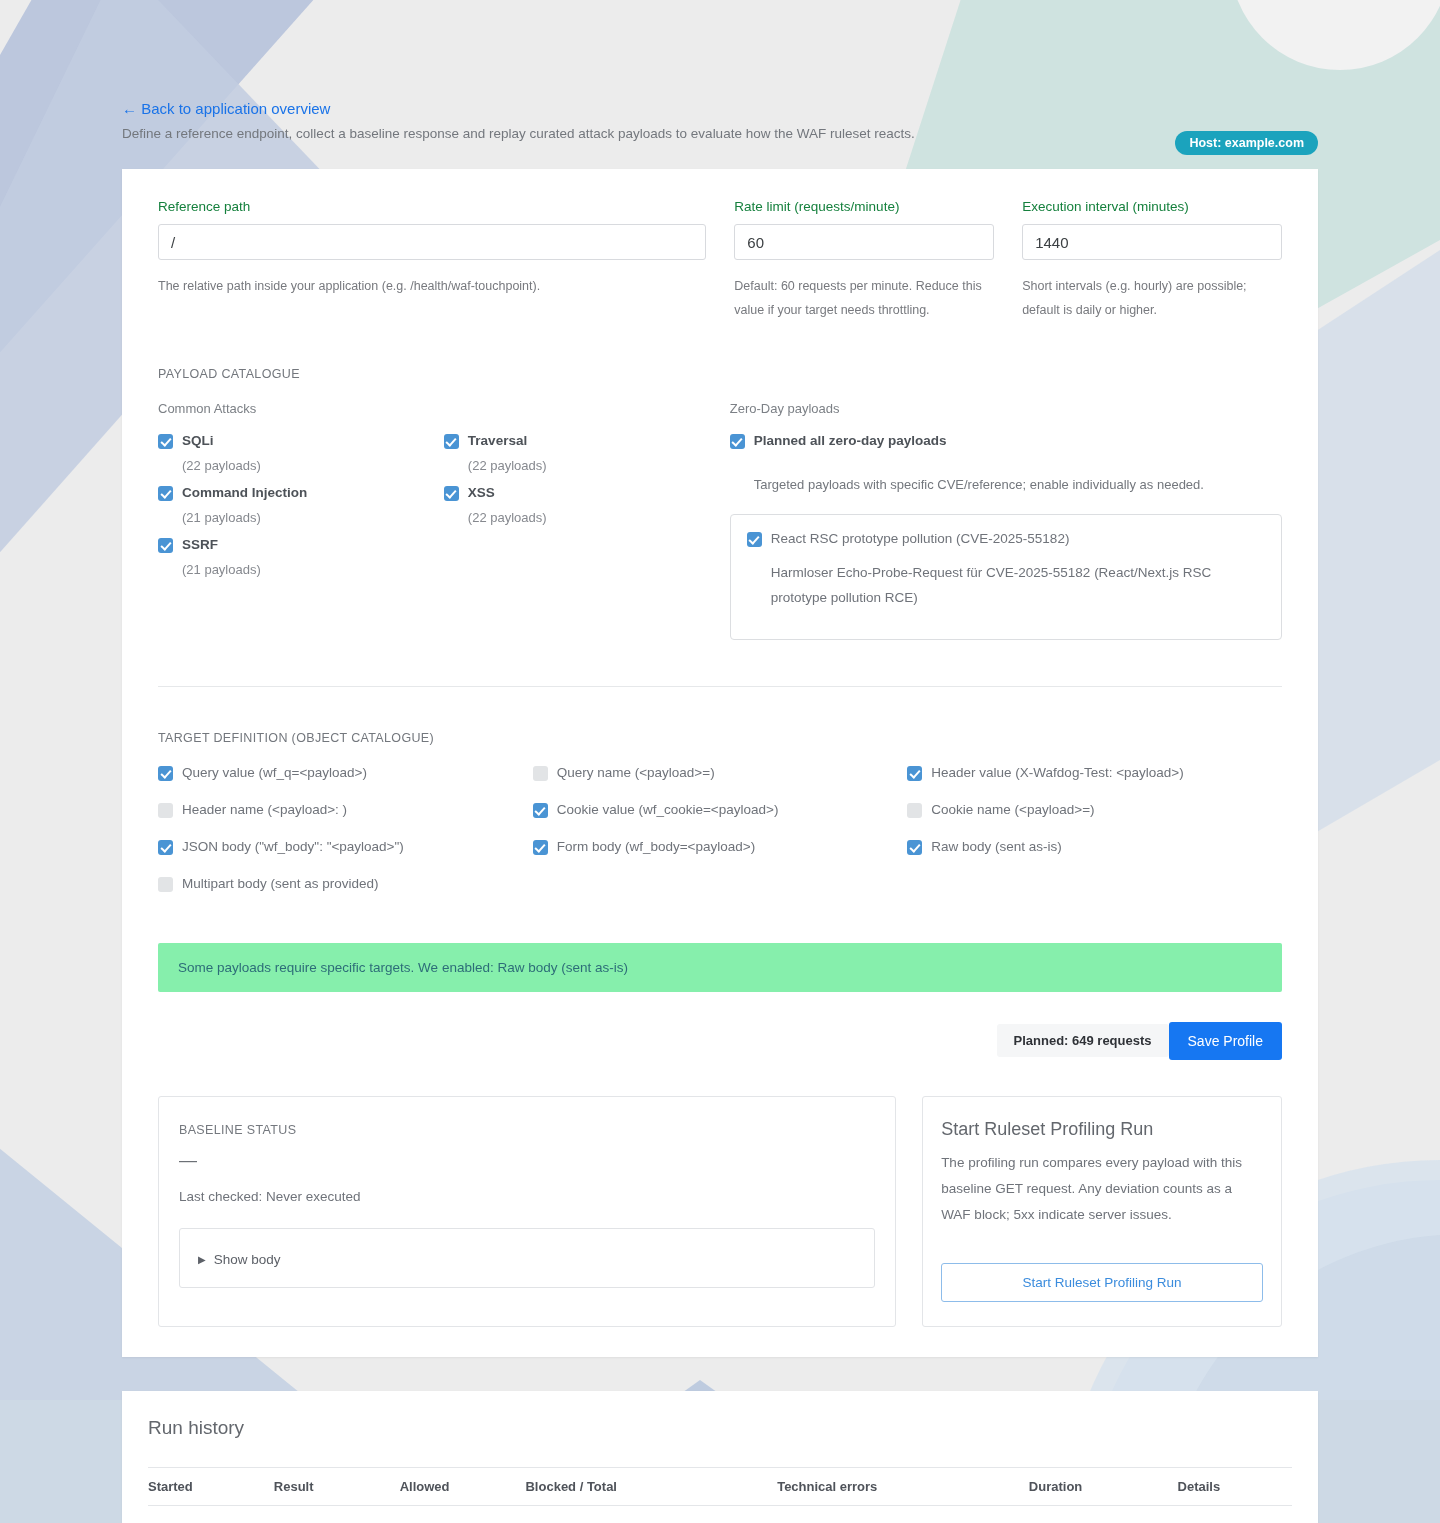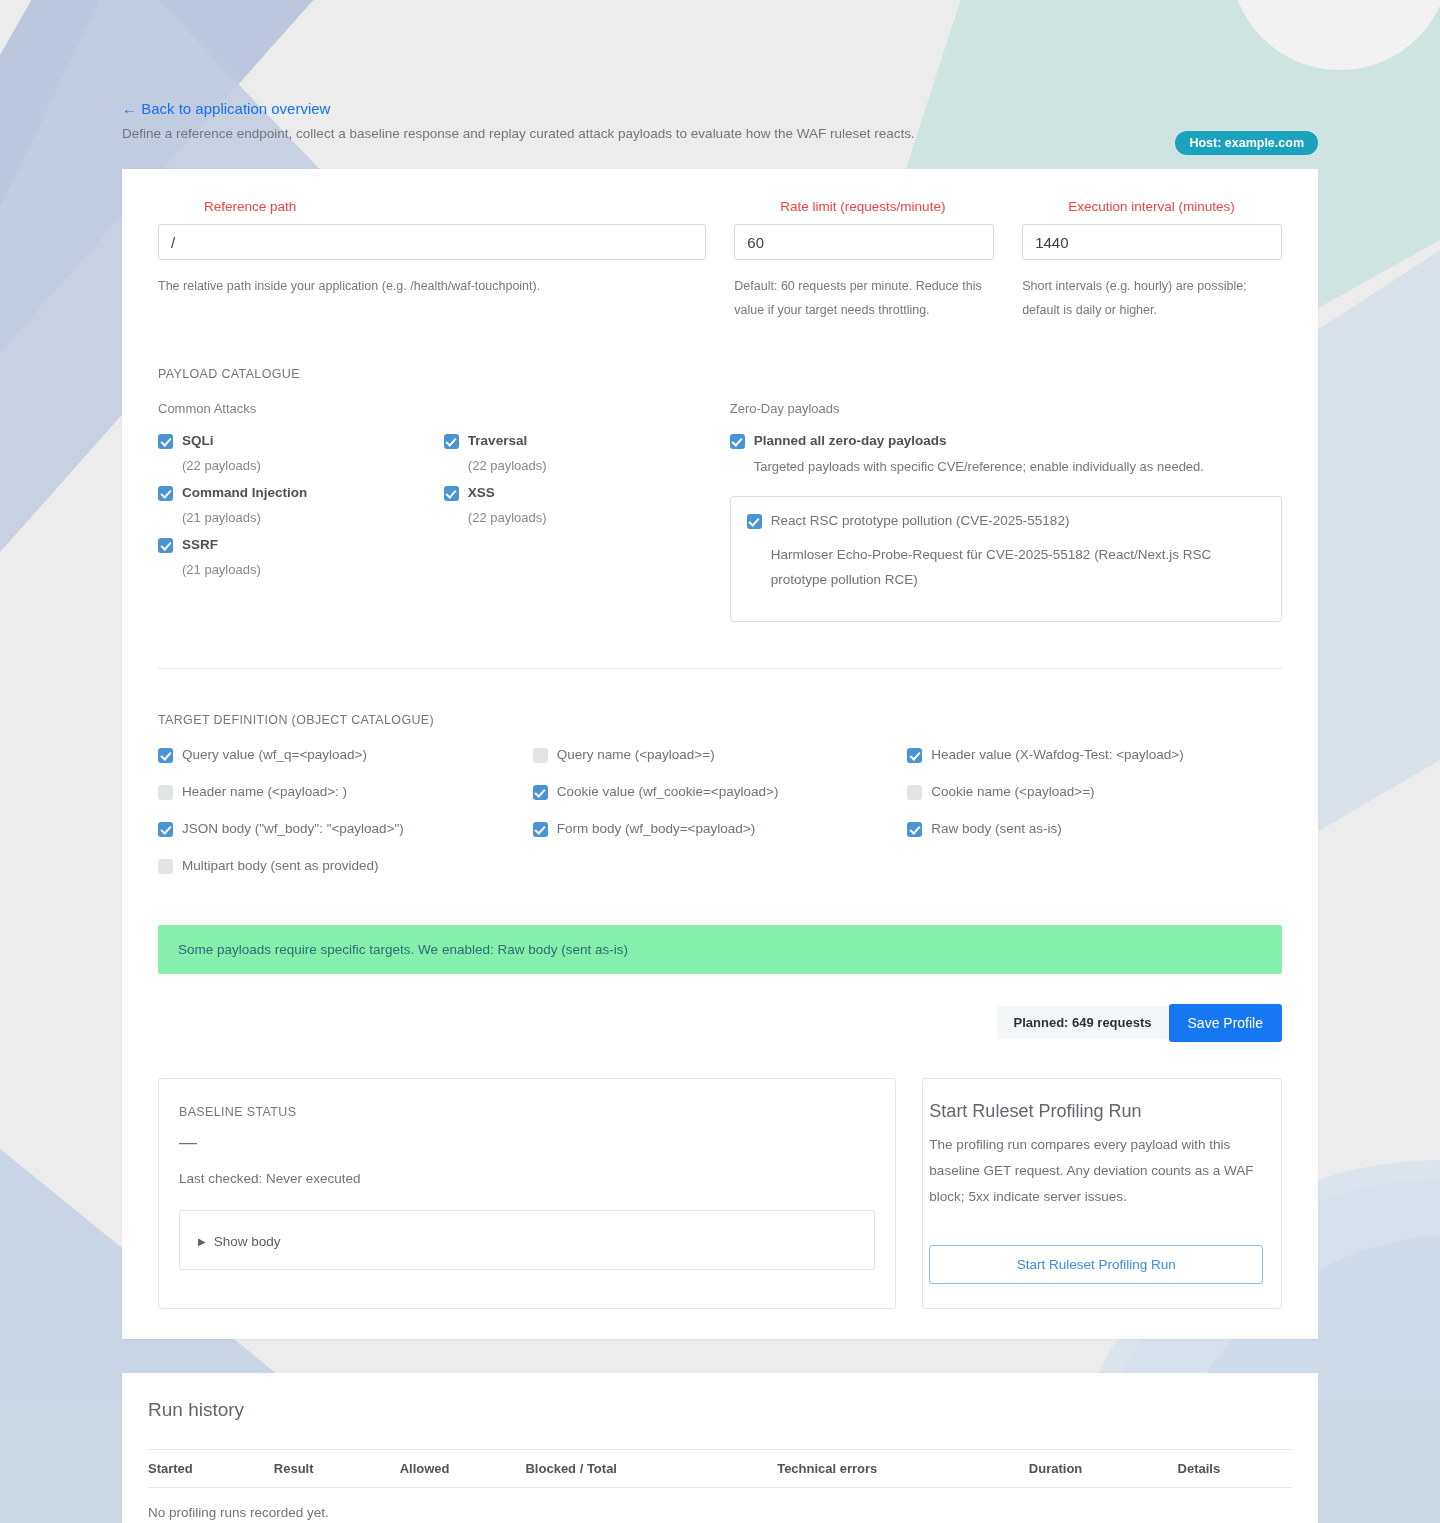--- a/index.html
+++ b/index.html
@@ -72,9 +72,8 @@
   .fld label {
     display:block;
     font-size:13.5px;
-    color:#ef4444;
+    color:#15803d;
     margin-bottom:10px;
-    margin-left:46px;
   }
   .fld input {
     width:100%;

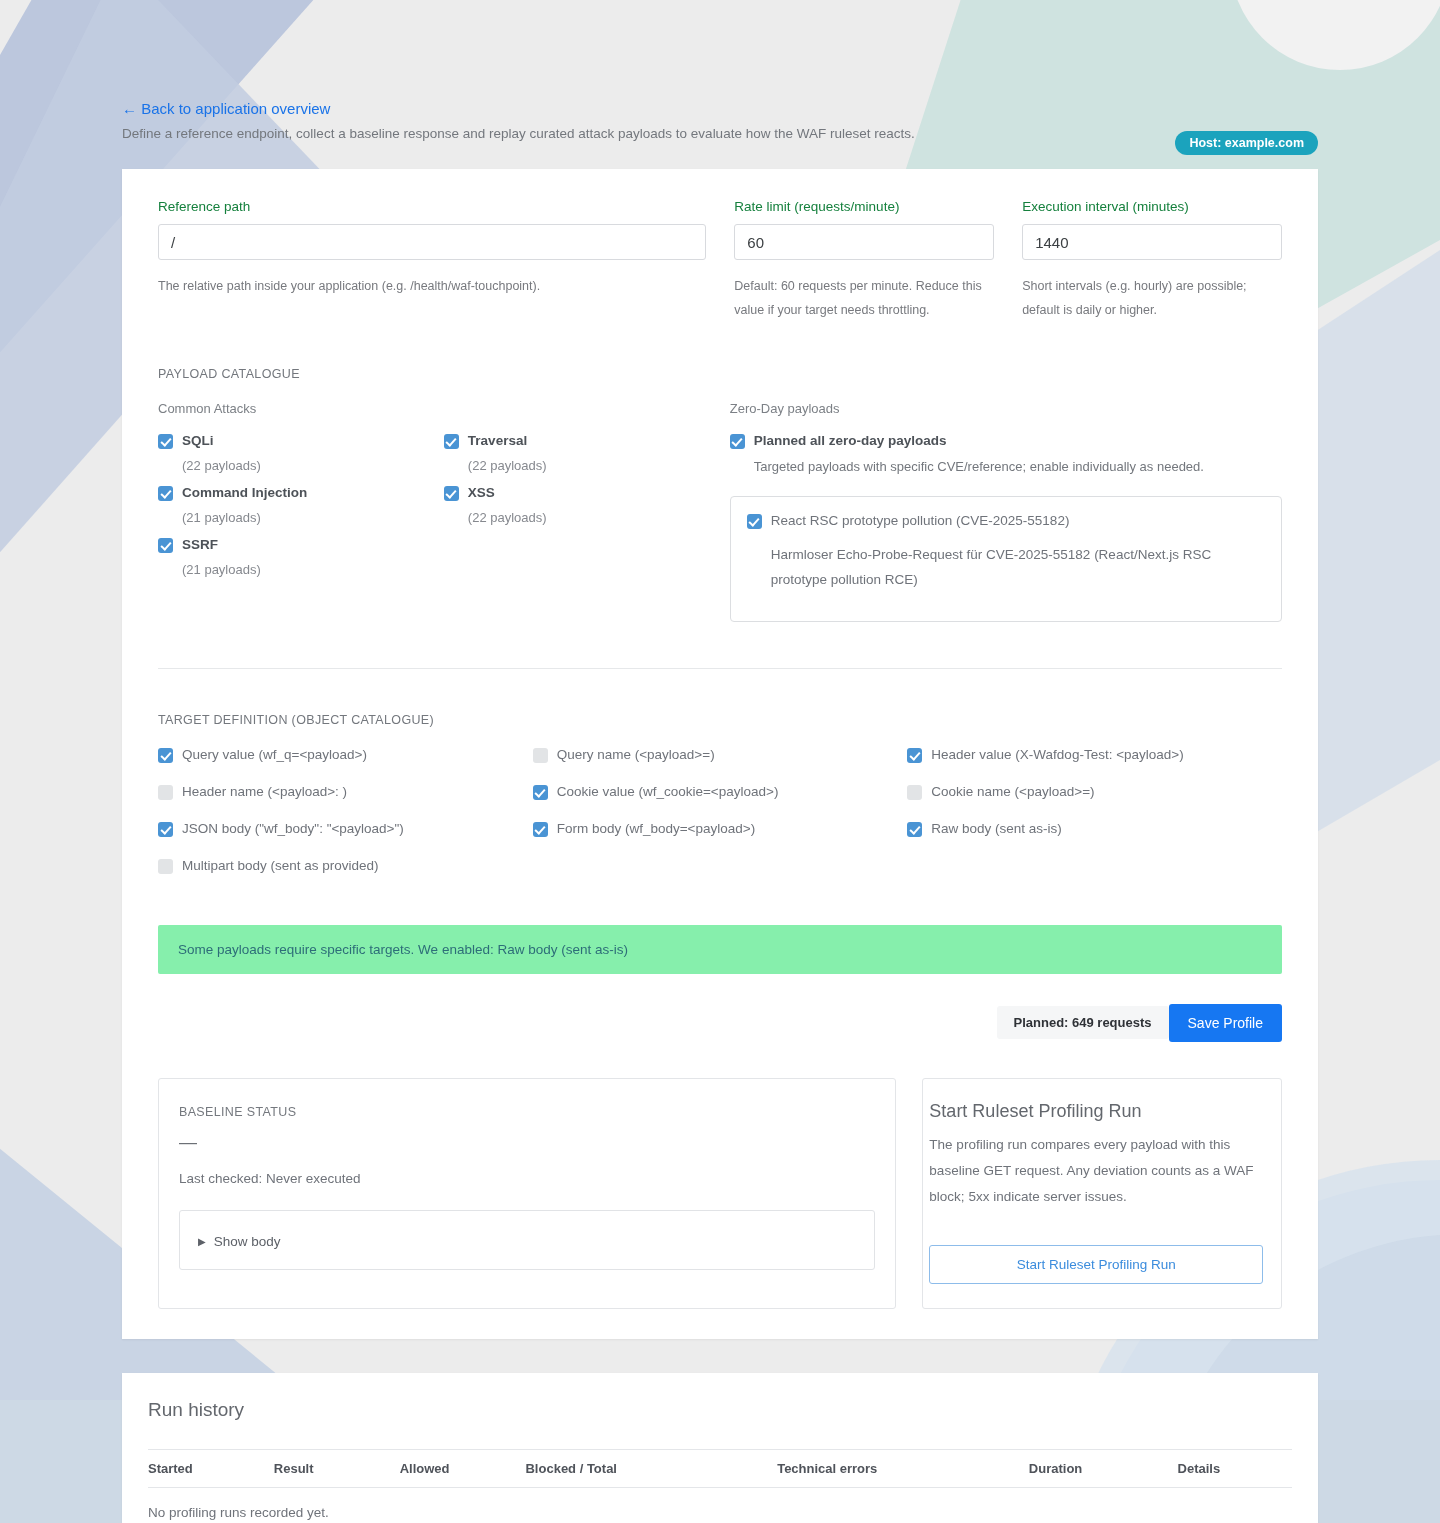--- a/index.html
+++ b/index.html
@@ -145,7 +145,7 @@
   .cb-count  { font-size:13px; color:#86898f; margin:9px 0 0 24px; }
 
   
-  .zd-desc { font-size:13px; color:#73777d; margin:10px 0 0 24px; }
+  .zd-desc { font-size:13px; color:#73777d; margin:28px 0 0 24px; }
   .zd-box {
     border:1px solid #dcdee1;
     border-radius:4px;

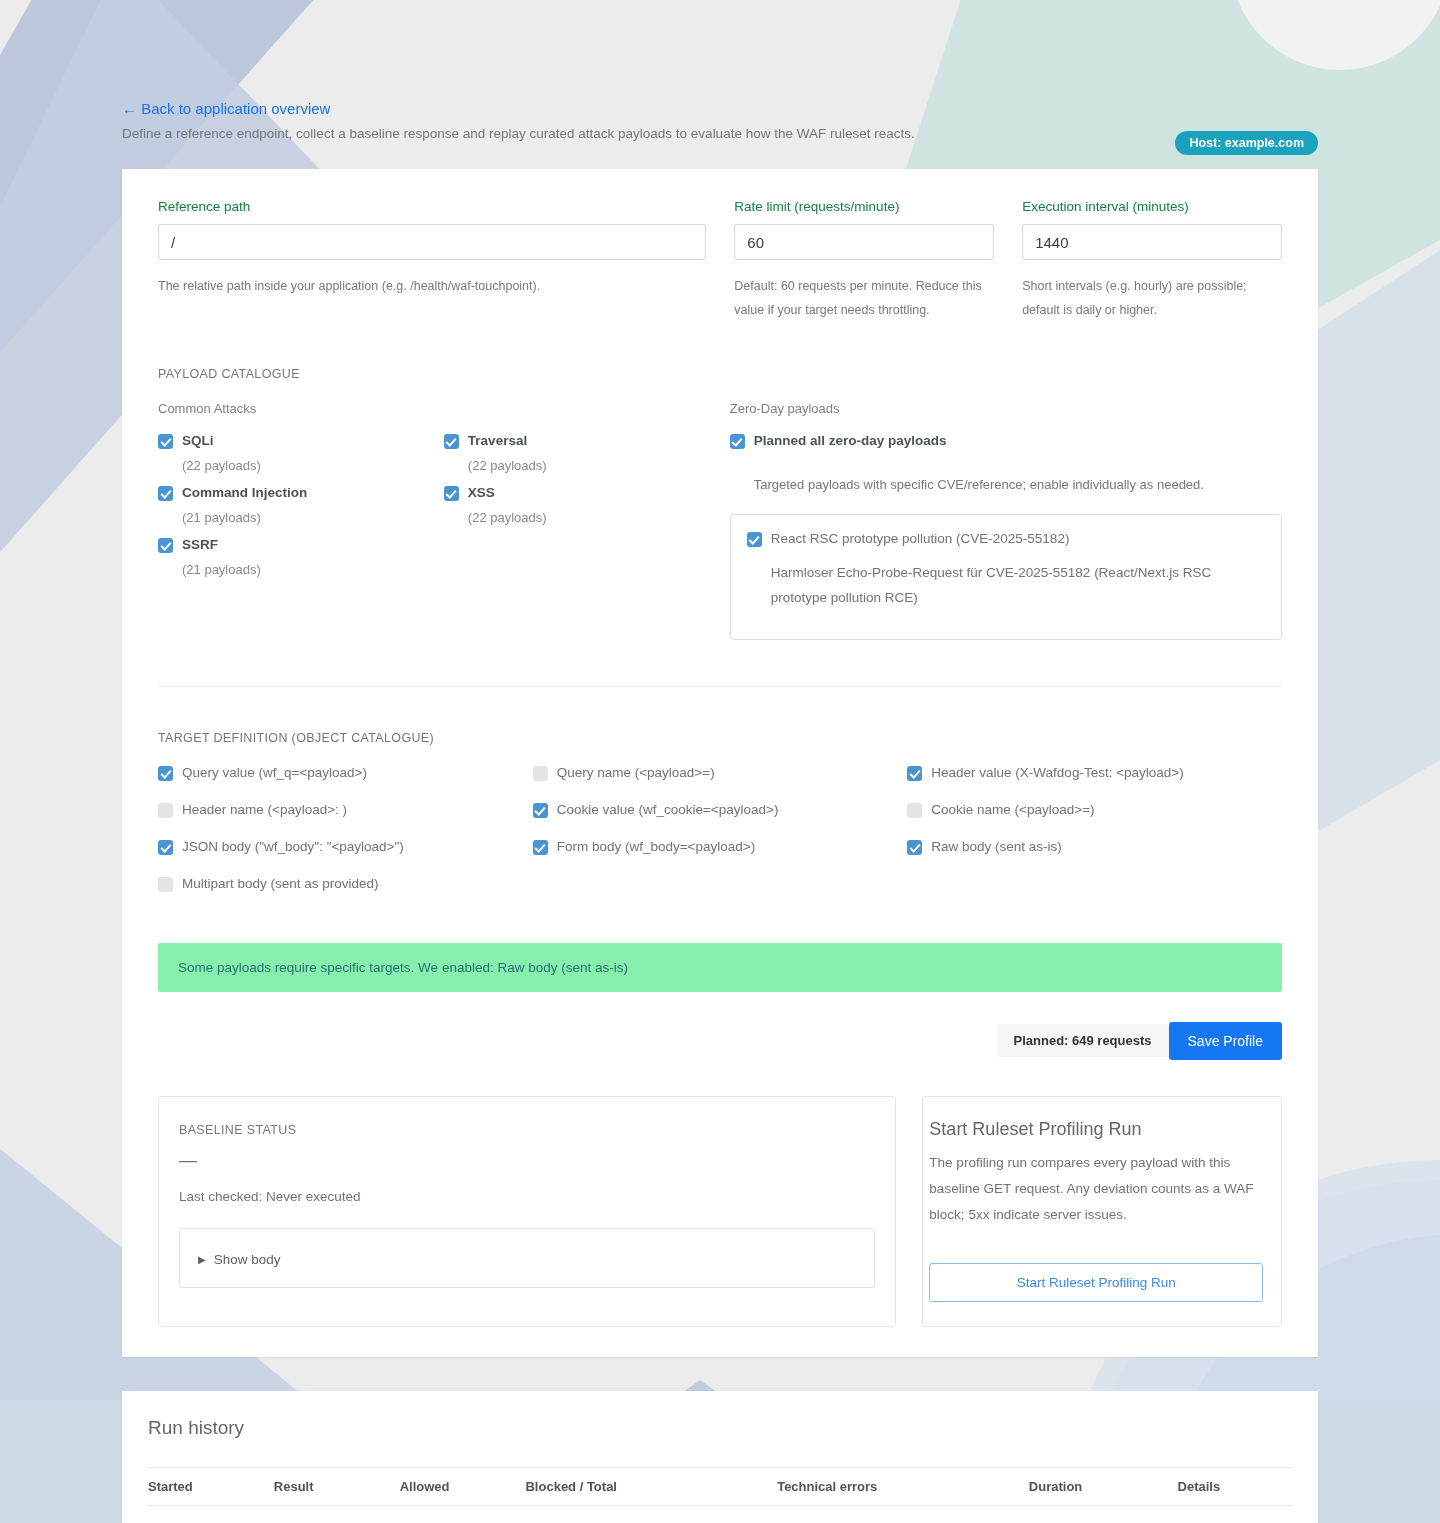--- a/index.html
+++ b/index.html
@@ -207,7 +207,7 @@
     background:#fff;
   }
   .panel.baseline { width:760px; padding:26px 20px 16px 20px; }
-  .panel.startrun { width:370px; padding:22px 18px 24px 6px; }
+  .panel.startrun { width:370px; padding:22px 18px 24px 18px; }
 
   .baseline-label {
     font-size:12.5px;

